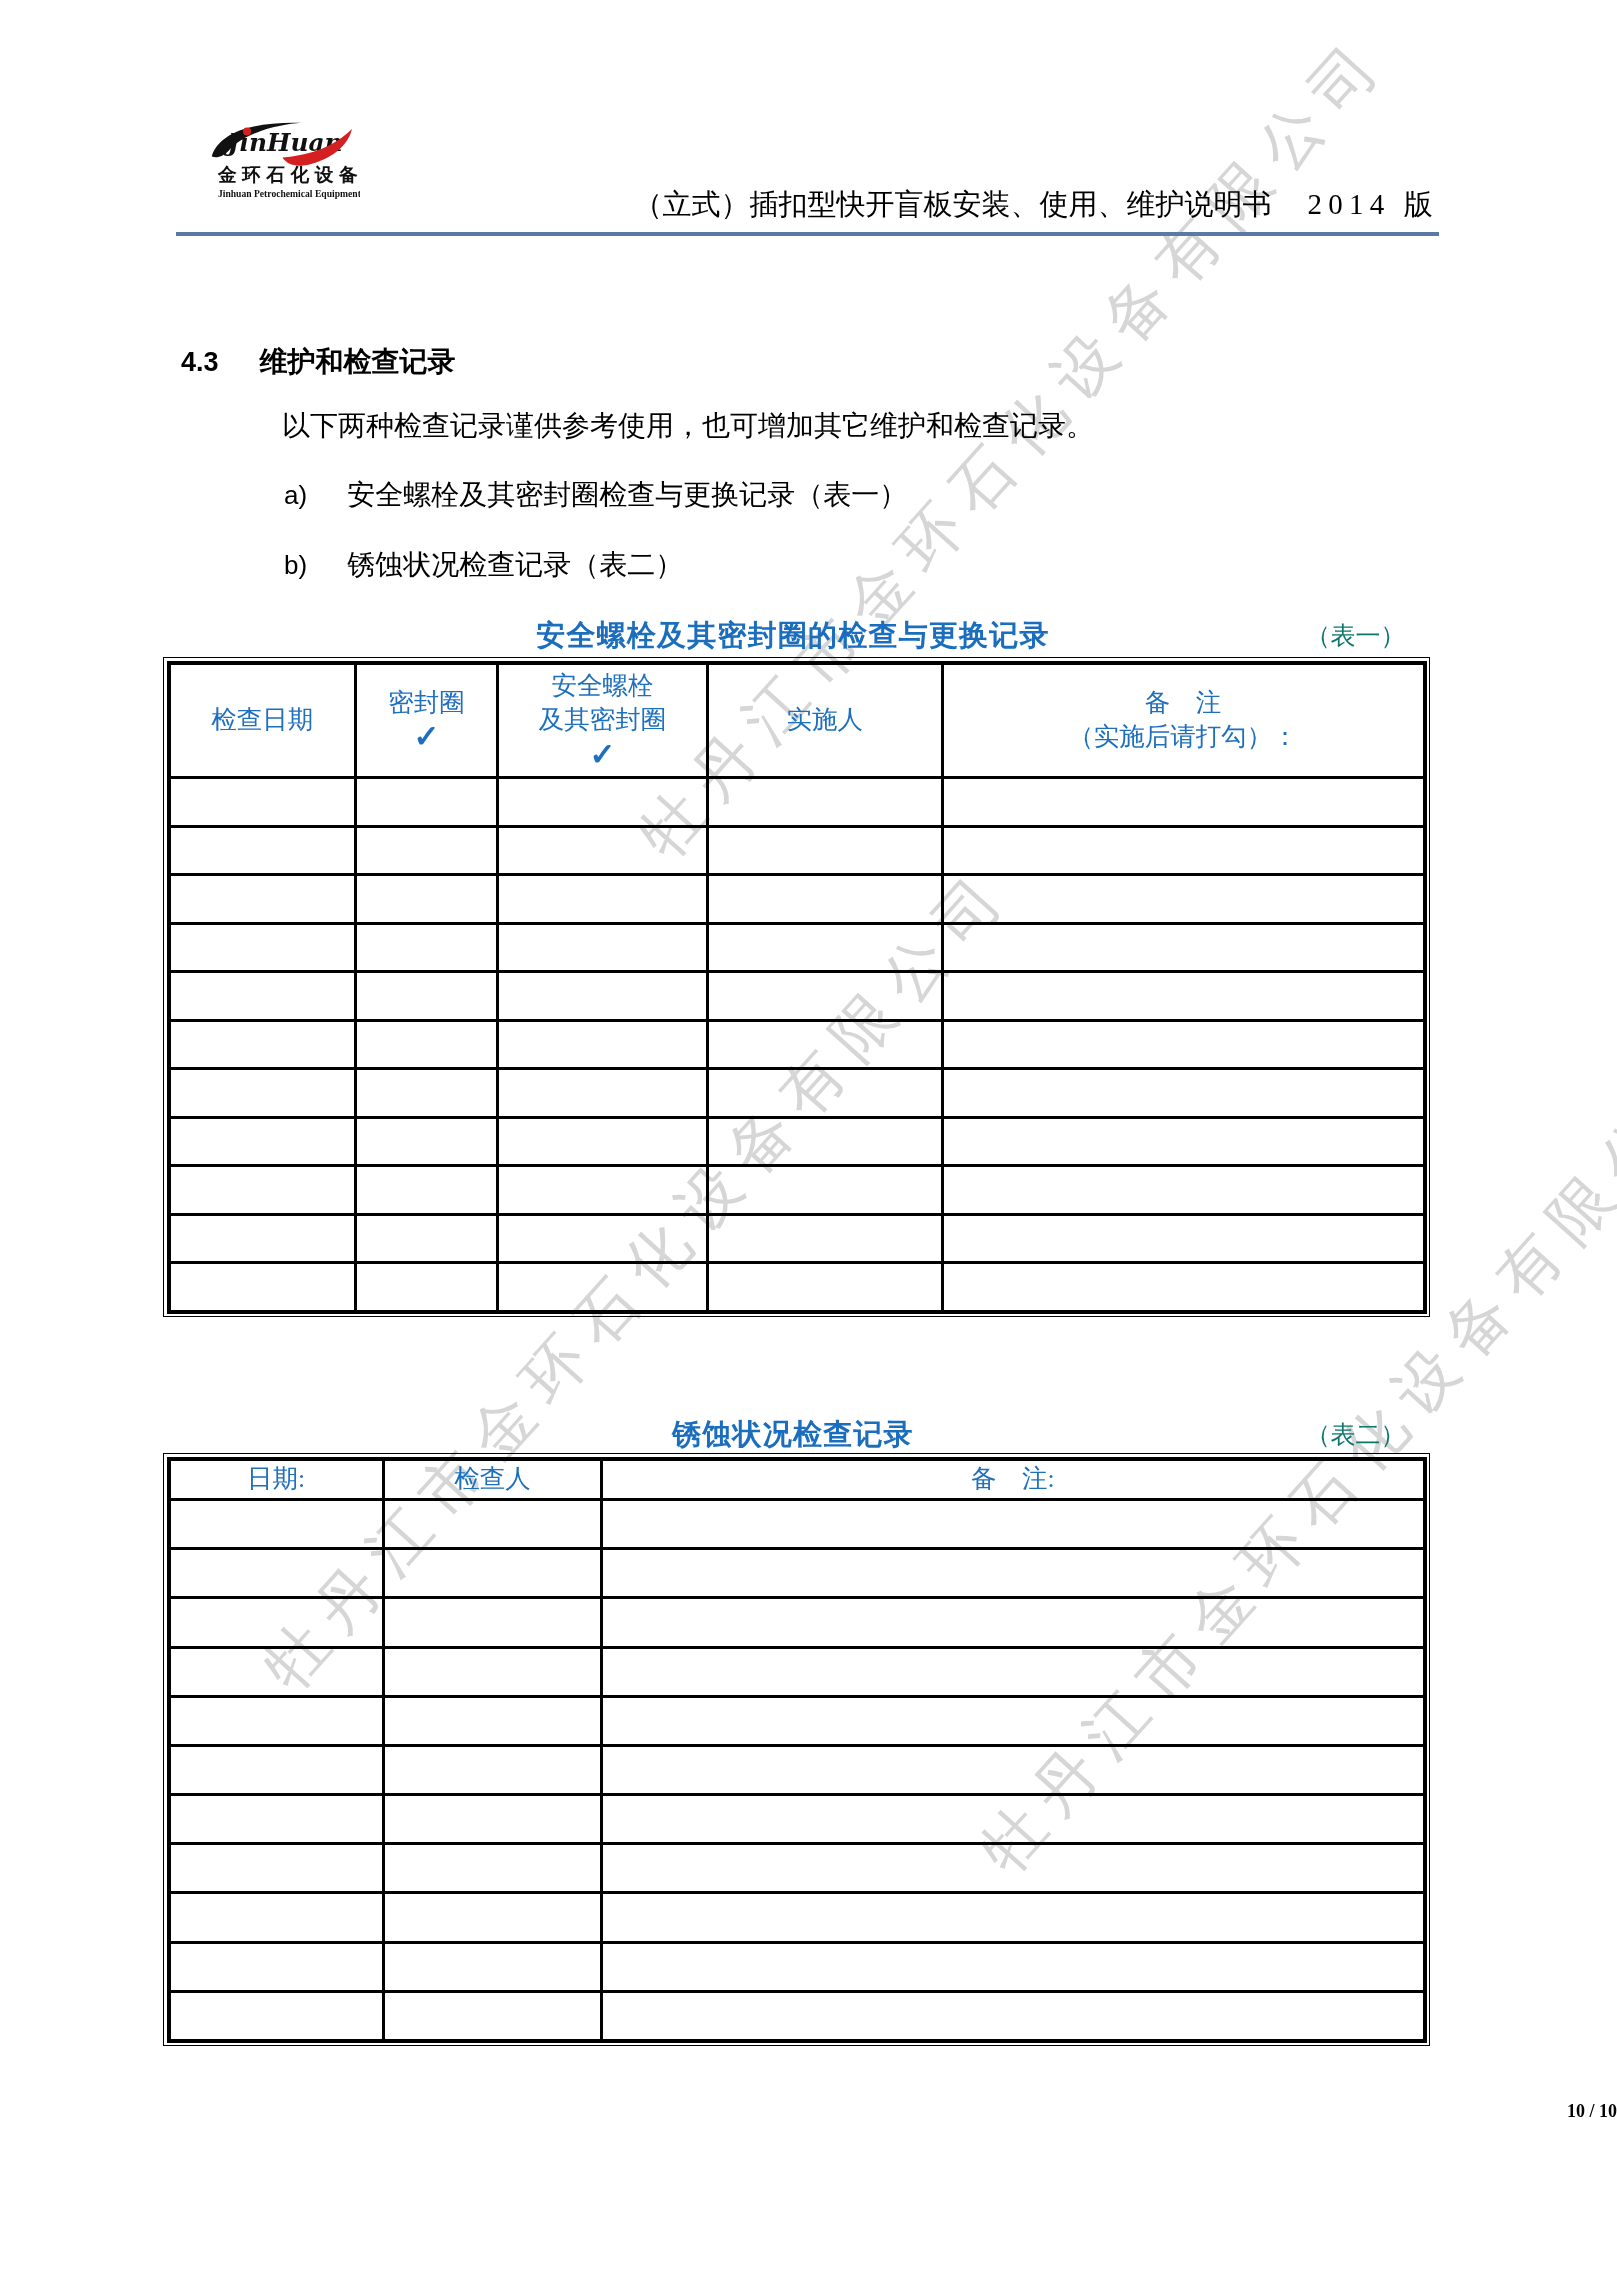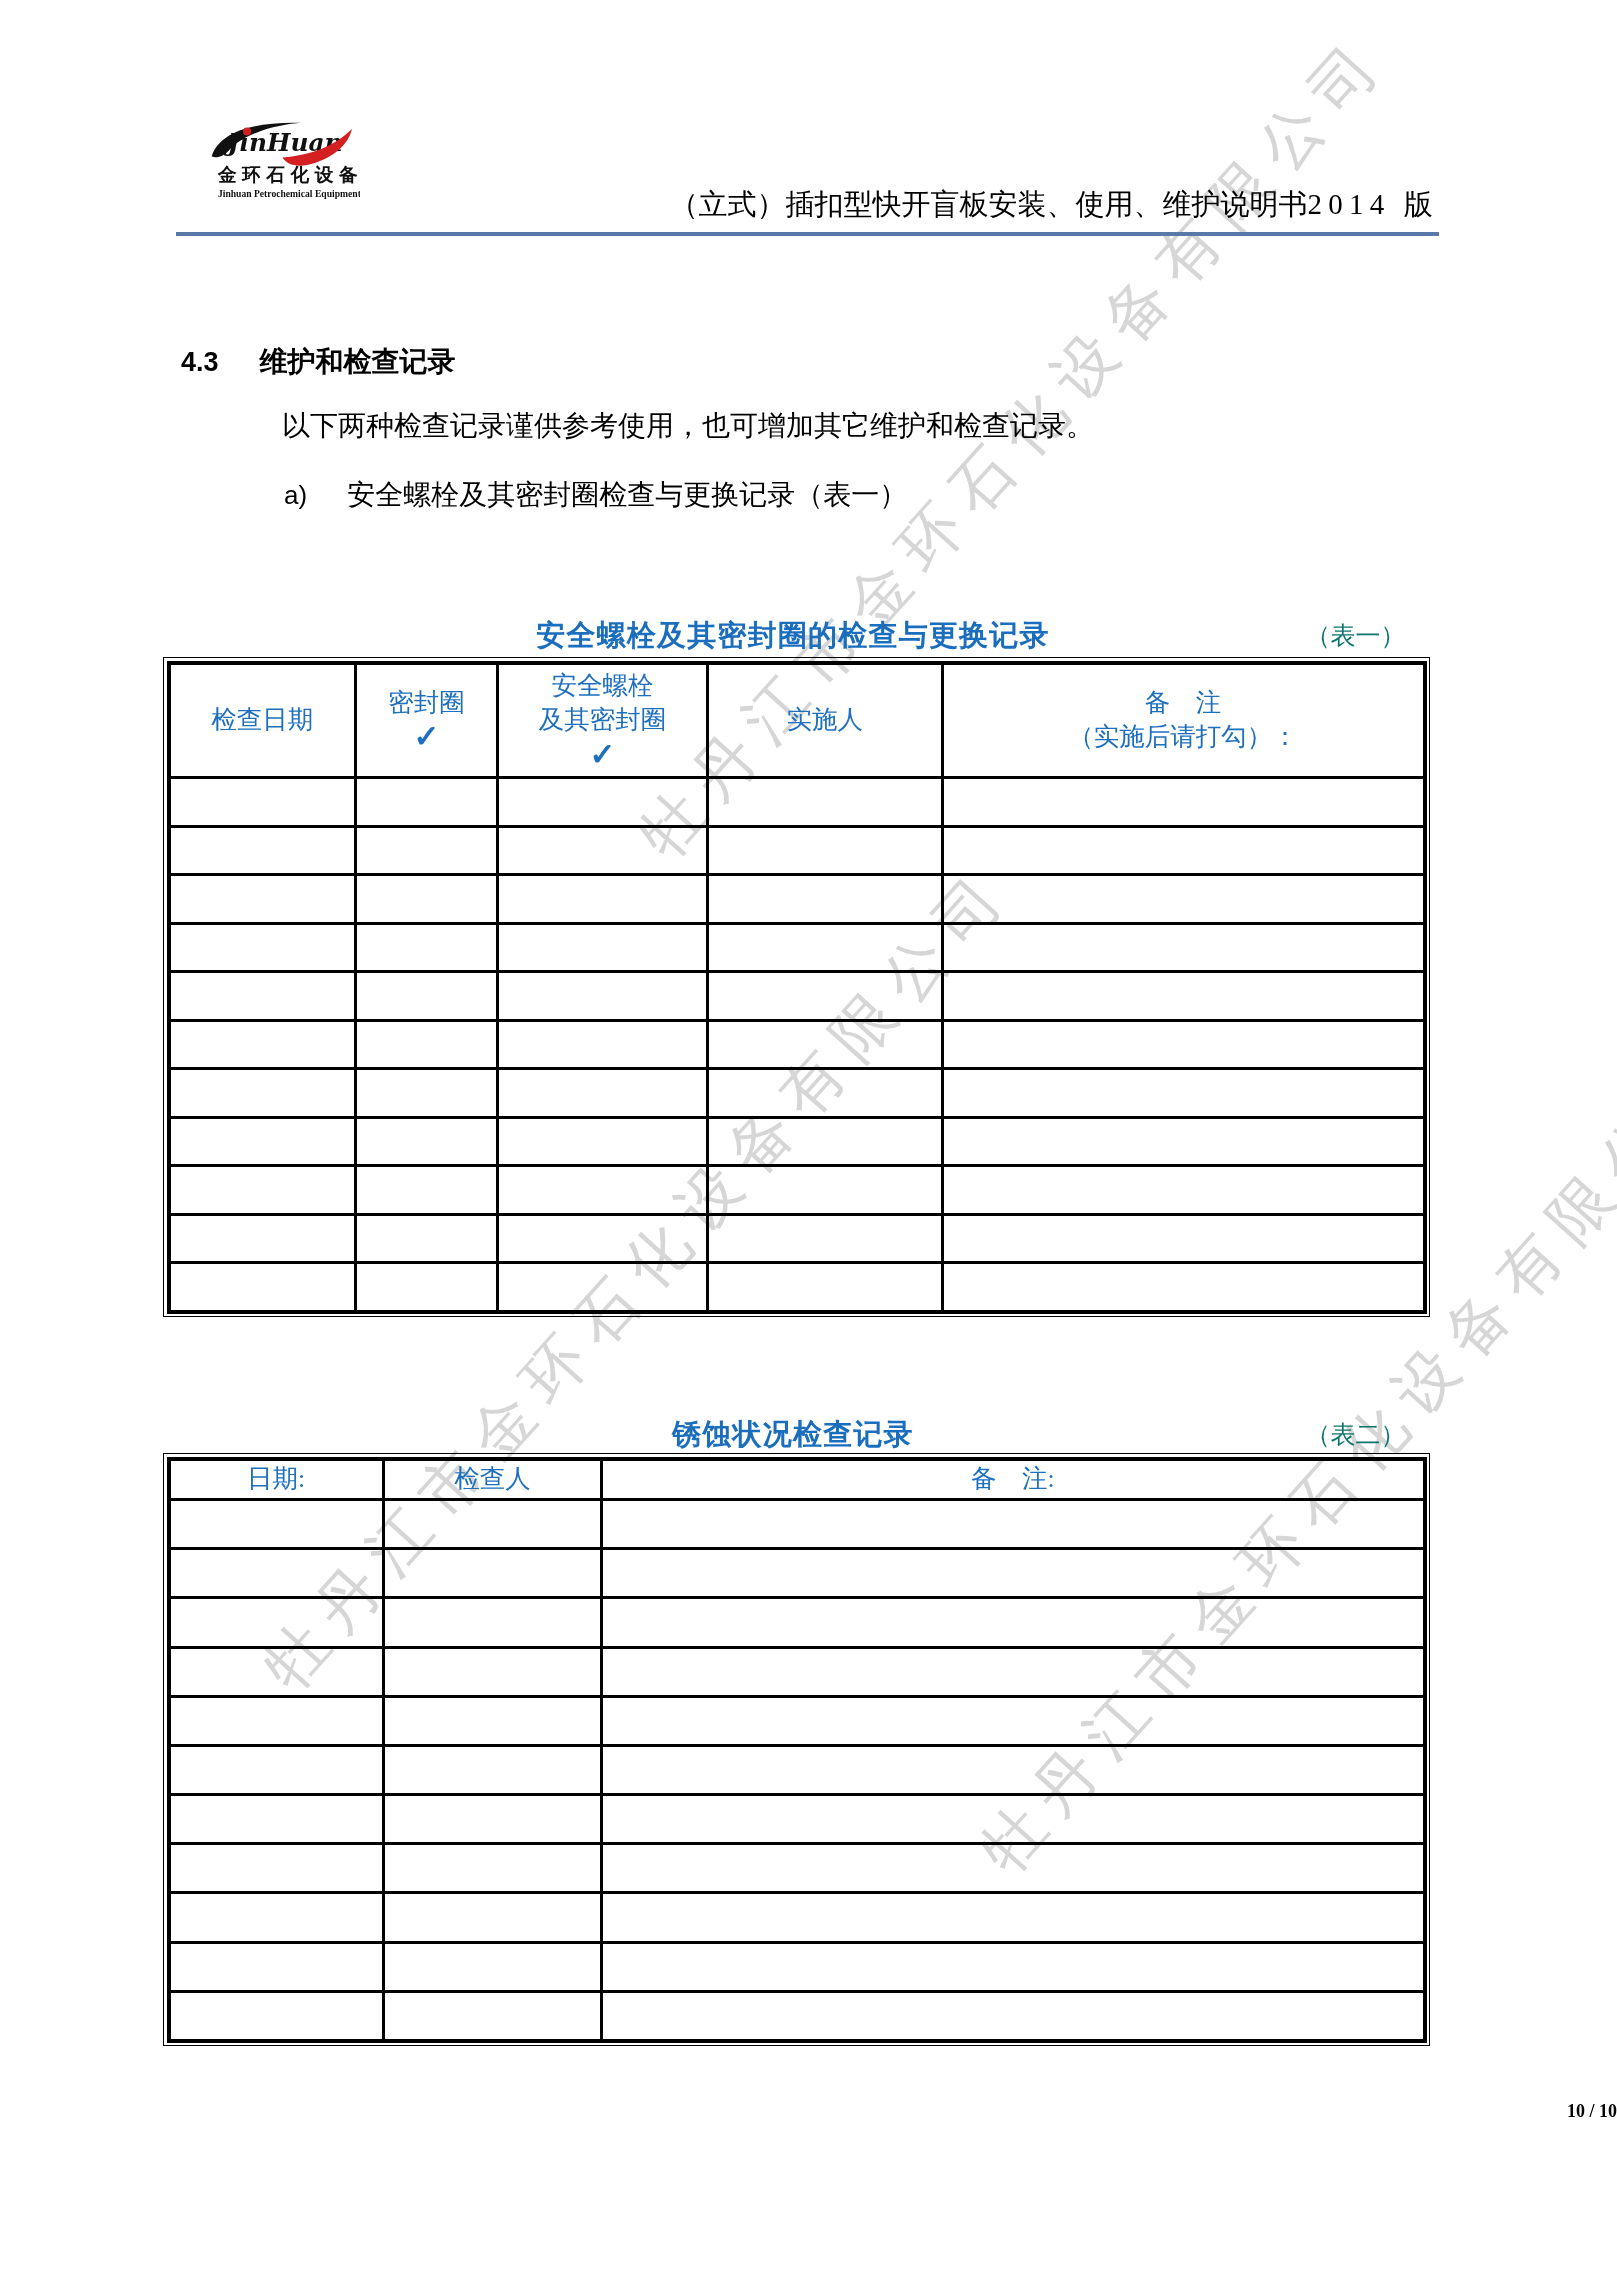--- a/index.html
+++ b/index.html
@@ -34,7 +34,7 @@
     white-space:nowrap;font-size:29px;color:#000;
     font-family:"Liberation Serif","DejaVu Serif",serif;
   }
-  .doc-title-line .edition{letter-spacing:6.2px;}
+  .doc-title-line .edition{margin-left:36px;letter-spacing:6.2px;}
   .header-rule{
     position:absolute;left:176px;top:232px;width:1263px;height:4.3px;
     background:#5b79a6;z-index:2;

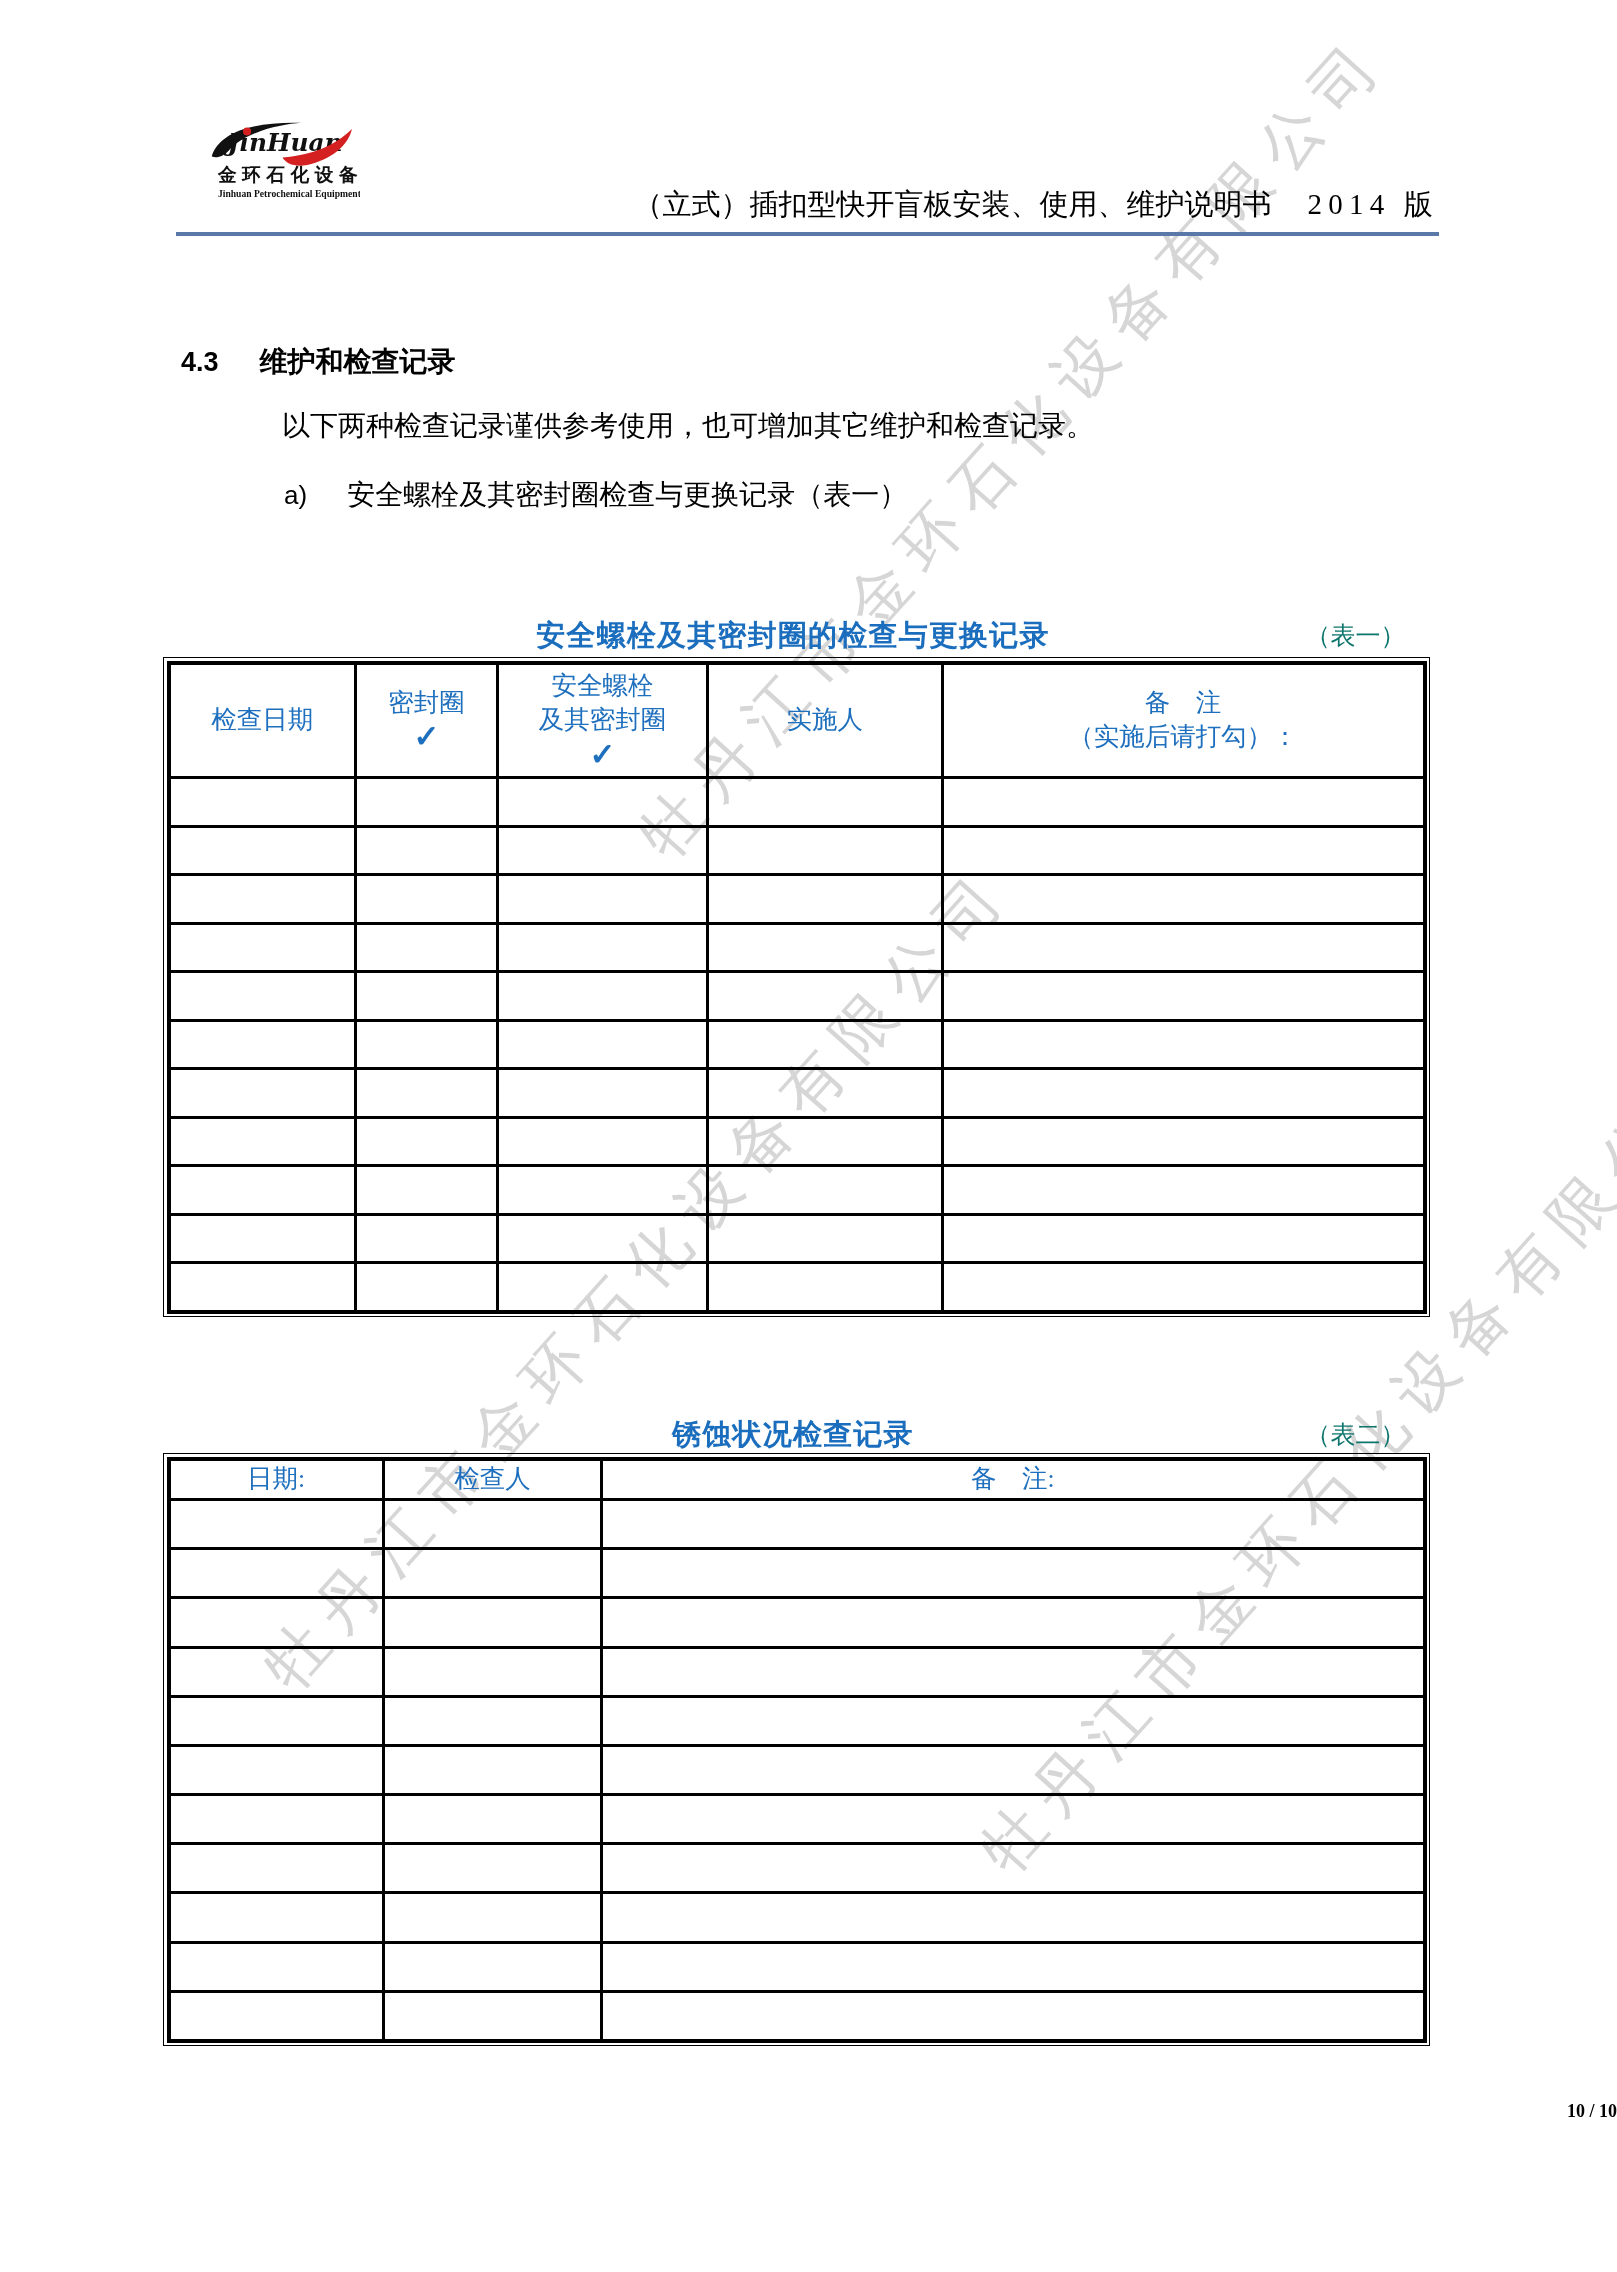--- a/index.html
+++ b/index.html
@@ -142,6 +142,9 @@
   <div class="sec-line sec-intro">以下两种检查记录谨供参考使用，也可增加其它维护和检查记录。</div>
   <div class="sec-line sec-item-a">
     <span class="item-marker">a)</span><span>安全螺栓及其密封圈检查与更换记录（表一）</span>
+  </div>
+  <div class="sec-line sec-item-b">
+    <span class="item-marker">b)</span><span>锈蚀状况检查记录（表二）</span>
   </div>
 
   <div class="tbl-title-row t1-title-row">

